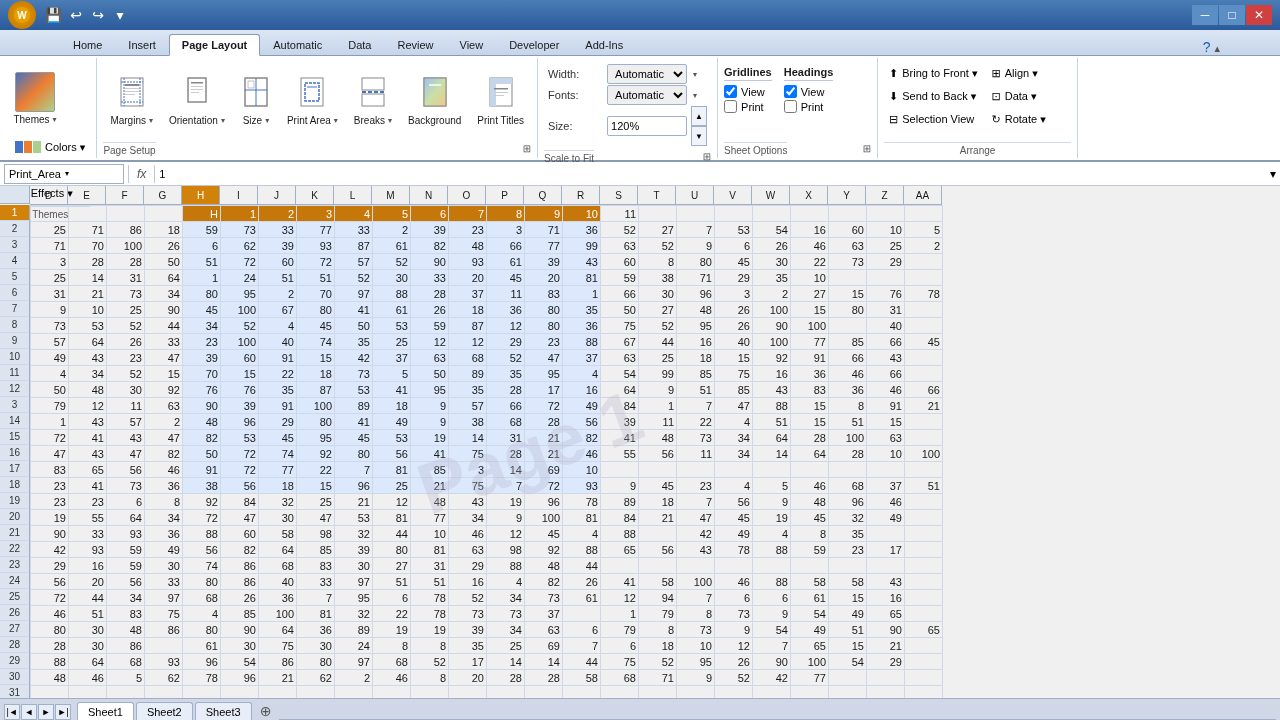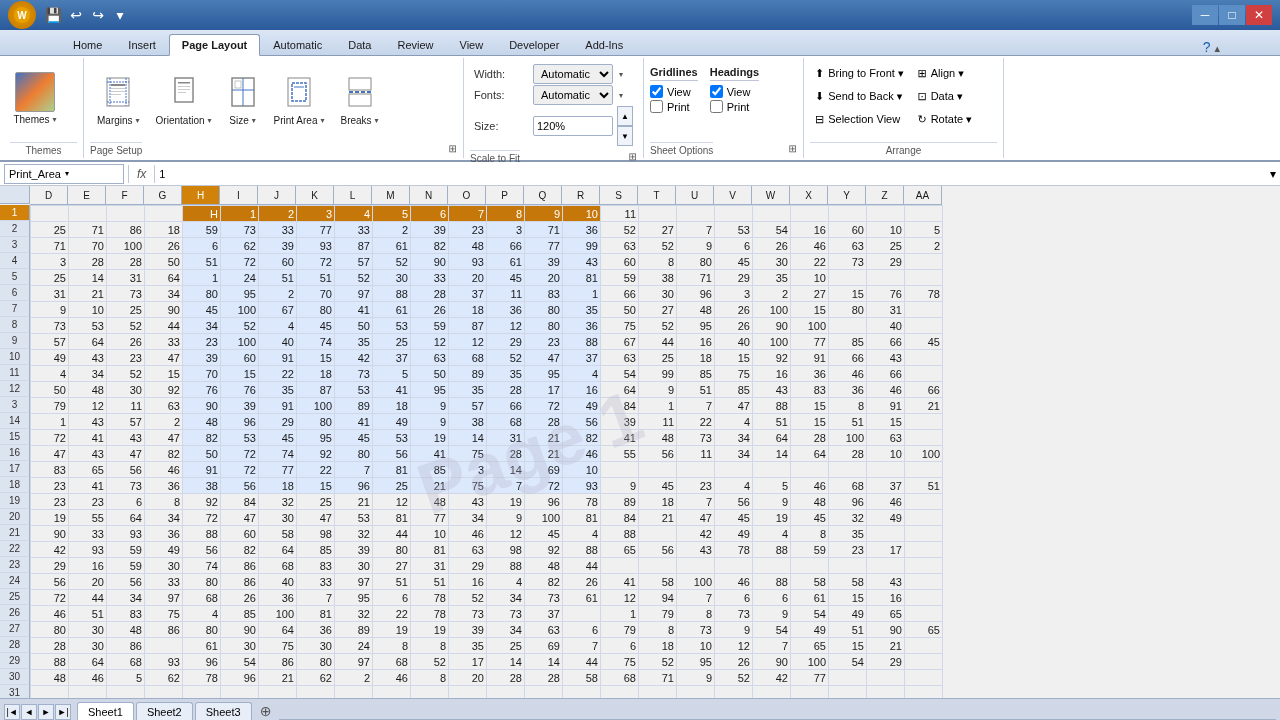--- a/index.html
+++ b/index.html
@@ -487,6 +487,23 @@
         <div class="big-label big-label-with-arrow">Breaks<span class="dropdown-arrow">▾</span></div>
       </div>
 
+      <div class="big-btn">
+        <div class="big-icon">
+          <svg width="28" height="32" viewBox="0 0 28 32">
+            <rect x="3" y="2" width="22" height="28" fill="#e8f0ff" stroke="#888" stroke-width="1"></rect>
+            <rect x="3" y="2" width="22" height="28" fill="url(#bg-grad)" stroke="#888" stroke-width="1"></rect>
+            <defs>
+              <linearGradient id="bg-grad" x1="0" y1="0" x2="1" y2="1">
+                <stop offset="0" stop-color="#a0c0f0"></stop>
+                <stop offset="0.5" stop-color="#c8e0a8"></stop>
+                <stop offset="1" stop-color="#f0c888"></stop>
+              </linearGradient>
+            </defs>
+            <rect x="8" y="8" width="12" height="2" fill="white" opacity="0.7"></rect>
+          </svg>
+        </div>
+        <div class="big-label">Background</div>
+      </div>
 
     </div>
     <div style="display:flex;align-items:center;justify-content:space-between;">

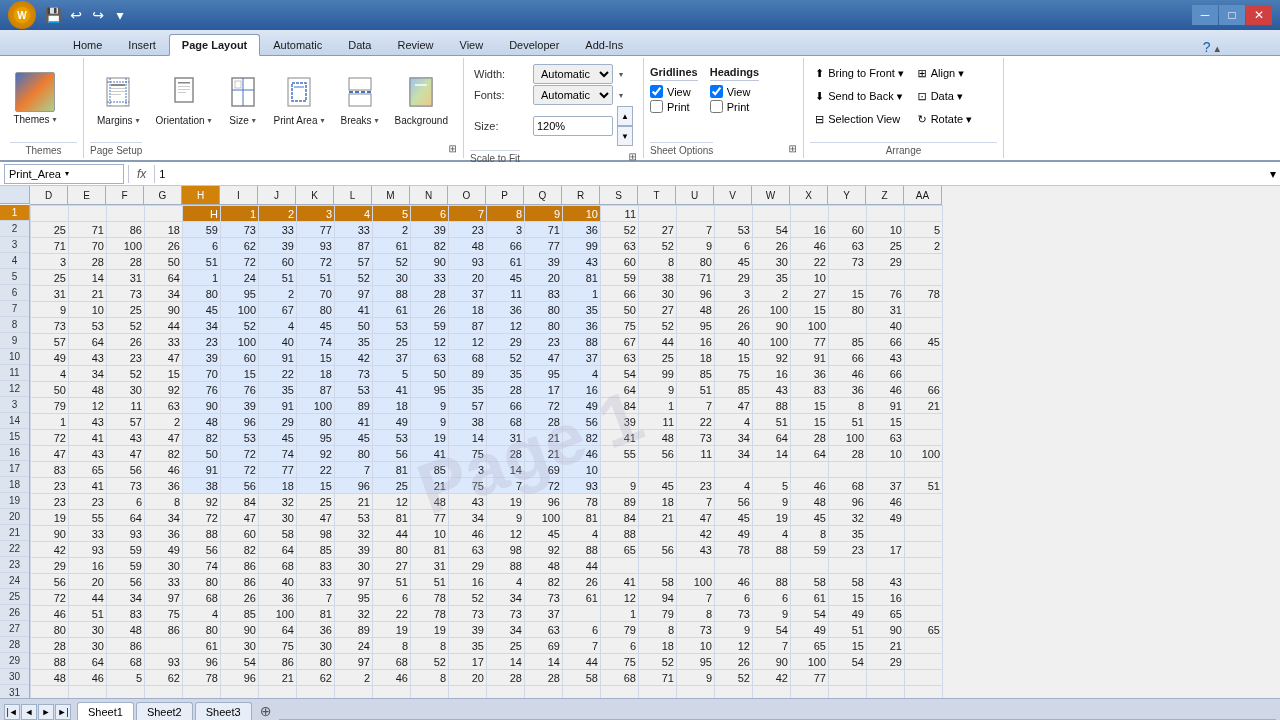--- a/index.html
+++ b/index.html
@@ -505,6 +505,19 @@
         <div class="big-label">Background</div>
       </div>
 
+      <div class="big-btn">
+        <div class="big-icon">
+          <svg width="28" height="32" viewBox="0 0 28 32">
+            <rect x="3" y="2" width="22" height="28" fill="white" stroke="#888" stroke-width="1"></rect>
+            <rect x="3" y="2" width="22" height="6" fill="#c5d5ea"></rect>
+            <rect x="3" y="8" width="6" height="22" fill="#c5d5ea"></rect>
+            <rect x="7" y="12" width="14" height="1.5" fill="#888"></rect>
+            <rect x="7" y="16" width="14" height="1" fill="#ccc"></rect>
+            <rect x="7" y="19" width="10" height="1" fill="#ccc"></rect>
+          </svg>
+        </div>
+        <div class="big-label">Print Titles</div>
+      </div>
     </div>
     <div style="display:flex;align-items:center;justify-content:space-between;">
       <div class="ribbon-group-label">Page Setup</div>

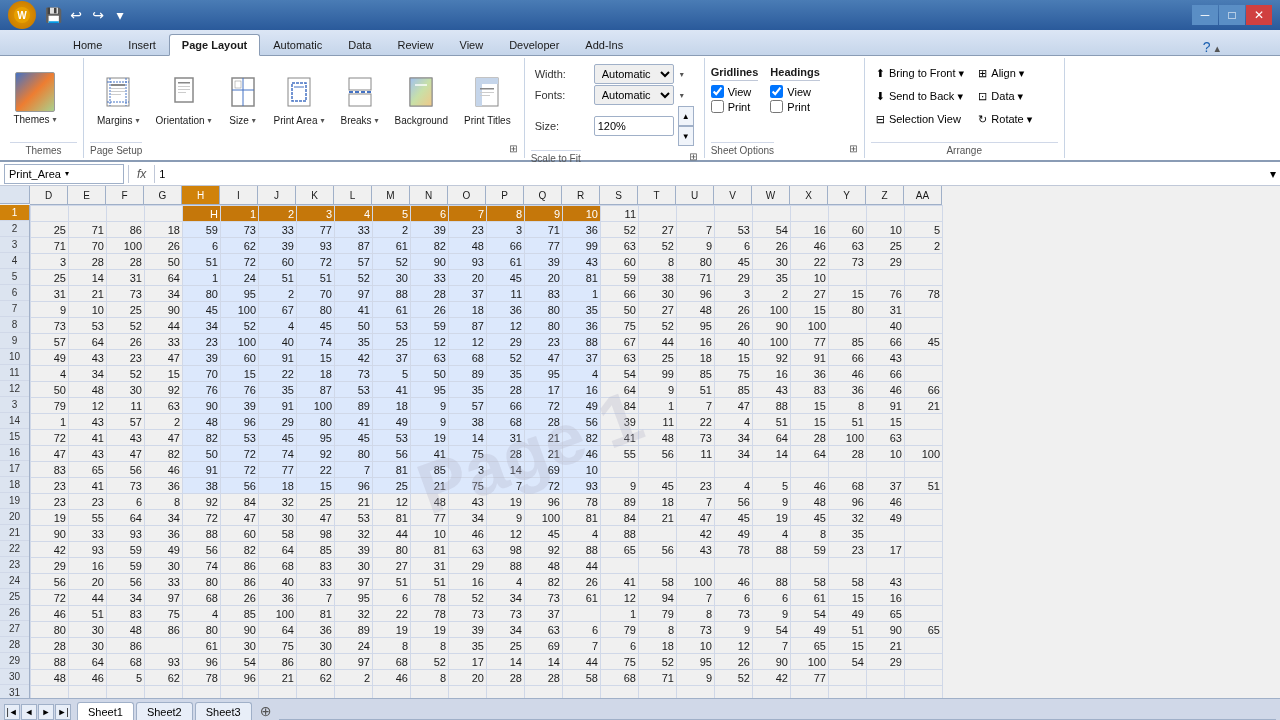--- a/index.html
+++ b/index.html
@@ -415,6 +415,24 @@
       <div class="themes-big-btn">
         <div style="width:40px;height:40px;background:linear-gradient(135deg,#4472c4,#ed7d31,#a9d18e);border:1px solid #999;border-radius:2px;"></div>
         <div class="big-label big-label-with-arrow">Themes <span class="dropdown-arrow">▾</span></div>
+      </div>
+    </div>
+    <div style="display:flex;flex-direction:column;gap:1px;margin-top:2px;">
+      <div class="small-btn">
+        <span style="display:flex;gap:1px;">
+          <span style="width:8px;height:12px;background:#4472c4;"></span>
+          <span style="width:8px;height:12px;background:#ed7d31;"></span>
+          <span style="width:8px;height:12px;background:#a9d18e;"></span>
+        </span>
+        <span>Colors ▾</span>
+      </div>
+      <div class="small-btn">
+        <span style="font-size:14px;font-weight:bold;color:#333;">A</span>
+        <span>Fonts ▾</span>
+      </div>
+      <div class="small-btn">
+        <span style="font-size:14px;color:#555;">✦</span>
+        <span>Effects ▾</span>
       </div>
     </div>
     <div class="ribbon-group-label">Themes</div>

